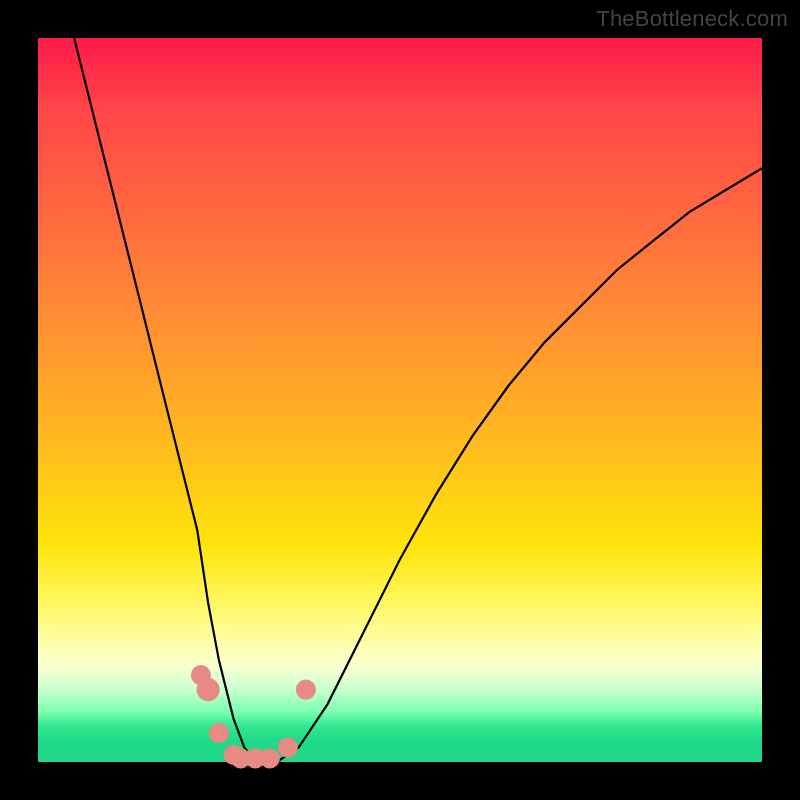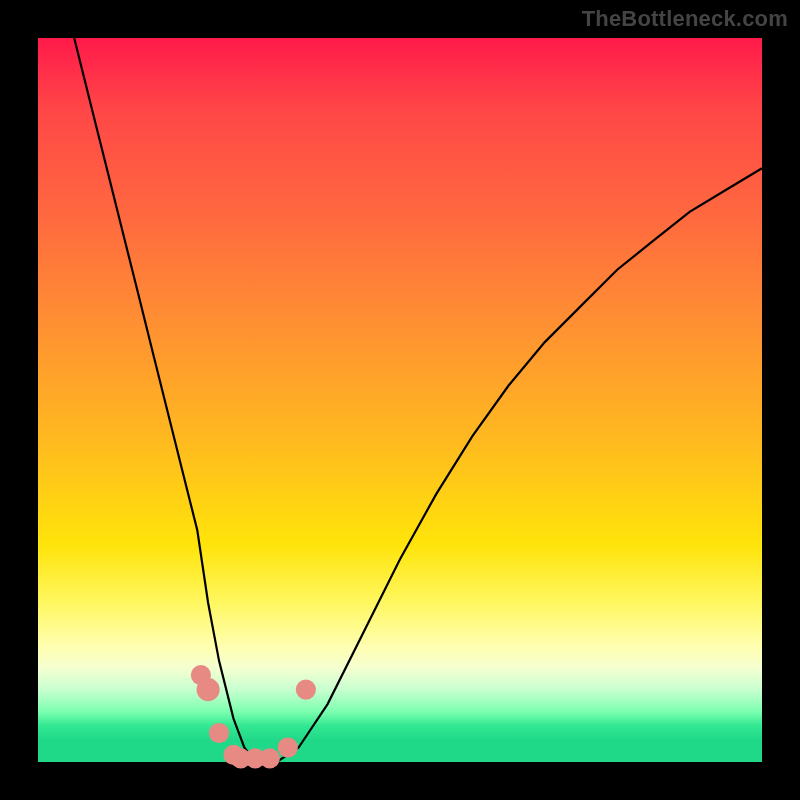--- a/index.html
+++ b/index.html
@@ -49,7 +49,7 @@
     right: 12px;
     color: #444;
     font-size: 22px;
-    font-weight: 700;
+    font-weight: 400;
     letter-spacing: 0.2px;
   }
   svg.curve {

